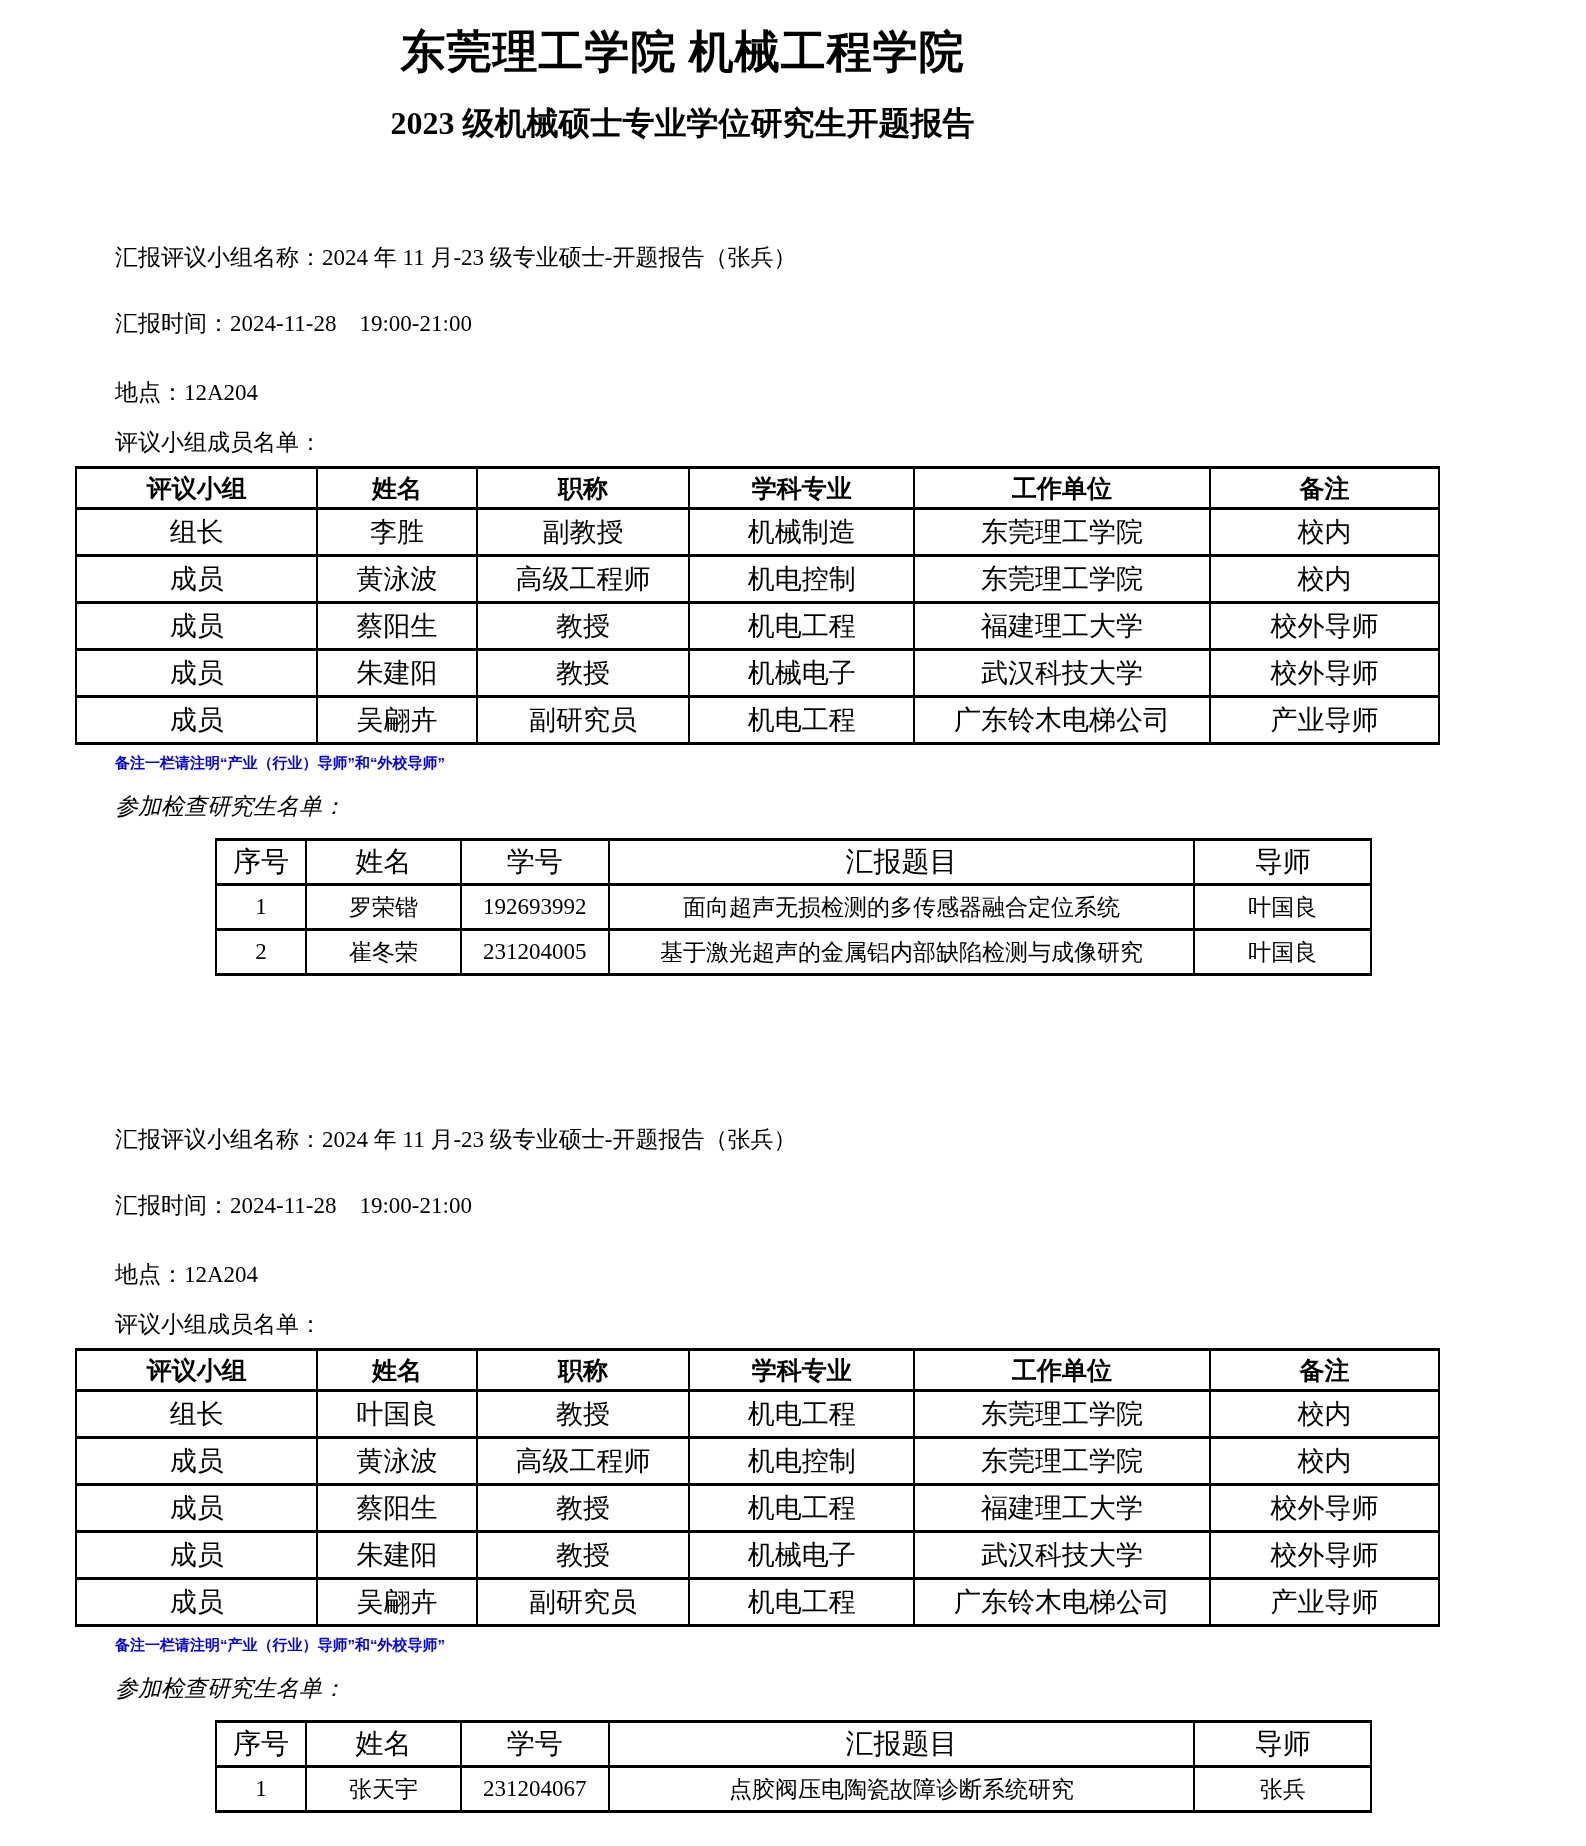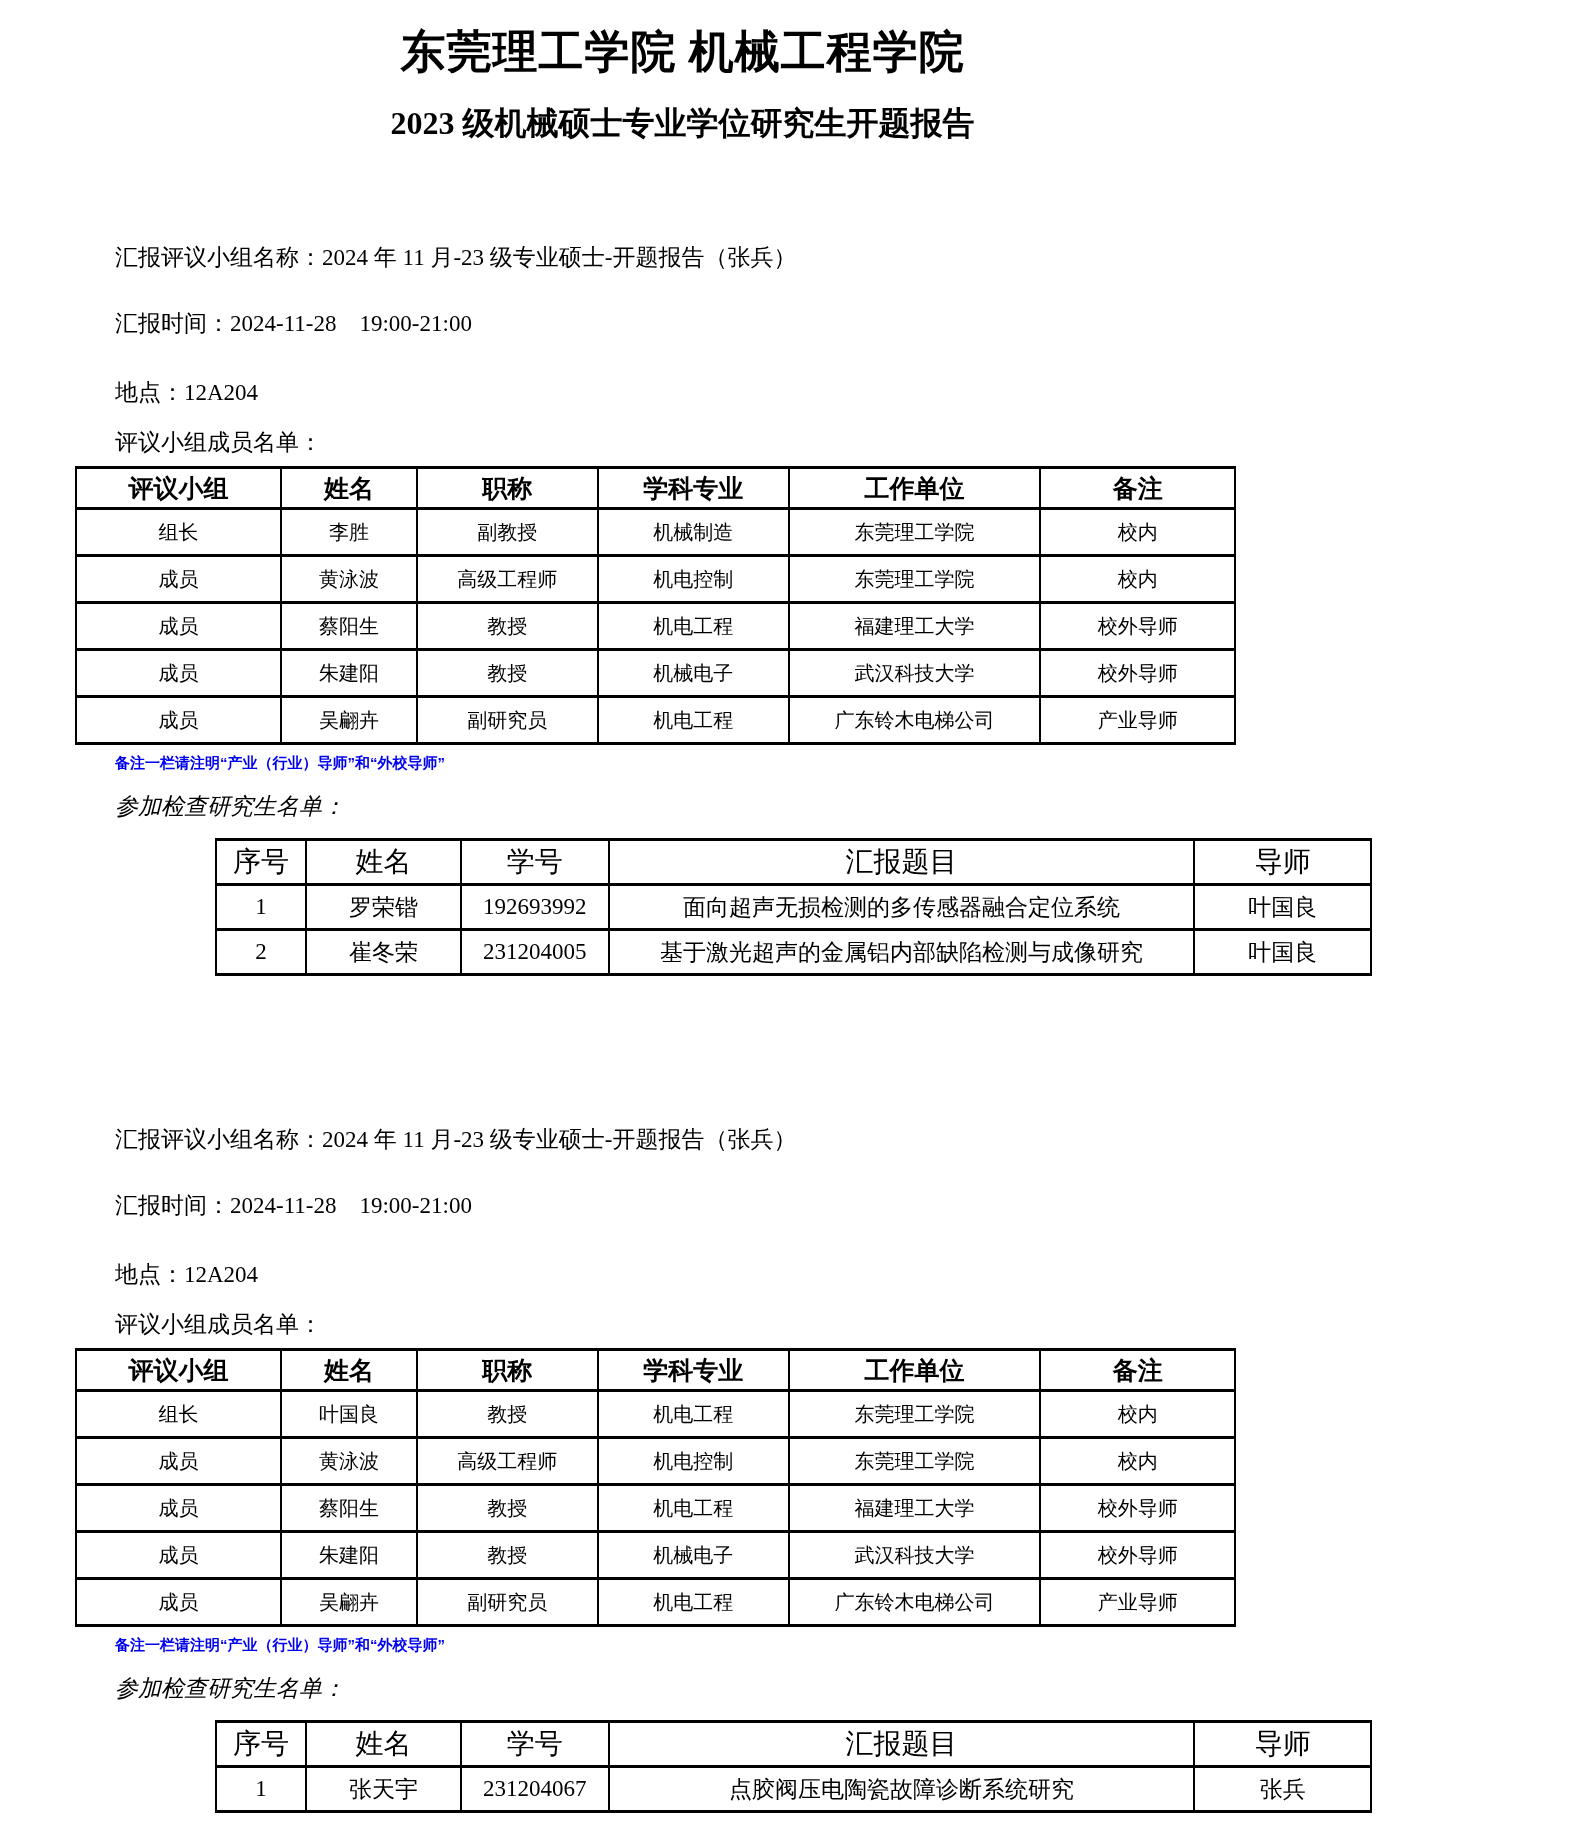--- a/index.html
+++ b/index.html
@@ -52,7 +52,7 @@
     border-collapse: collapse;
     table-layout: fixed;
   }
-  .members-table { width: 1161px; }
+  .members-table { width: 1365px; }
   .students-table {
     width: 1157px;
     margin-left: 140px;

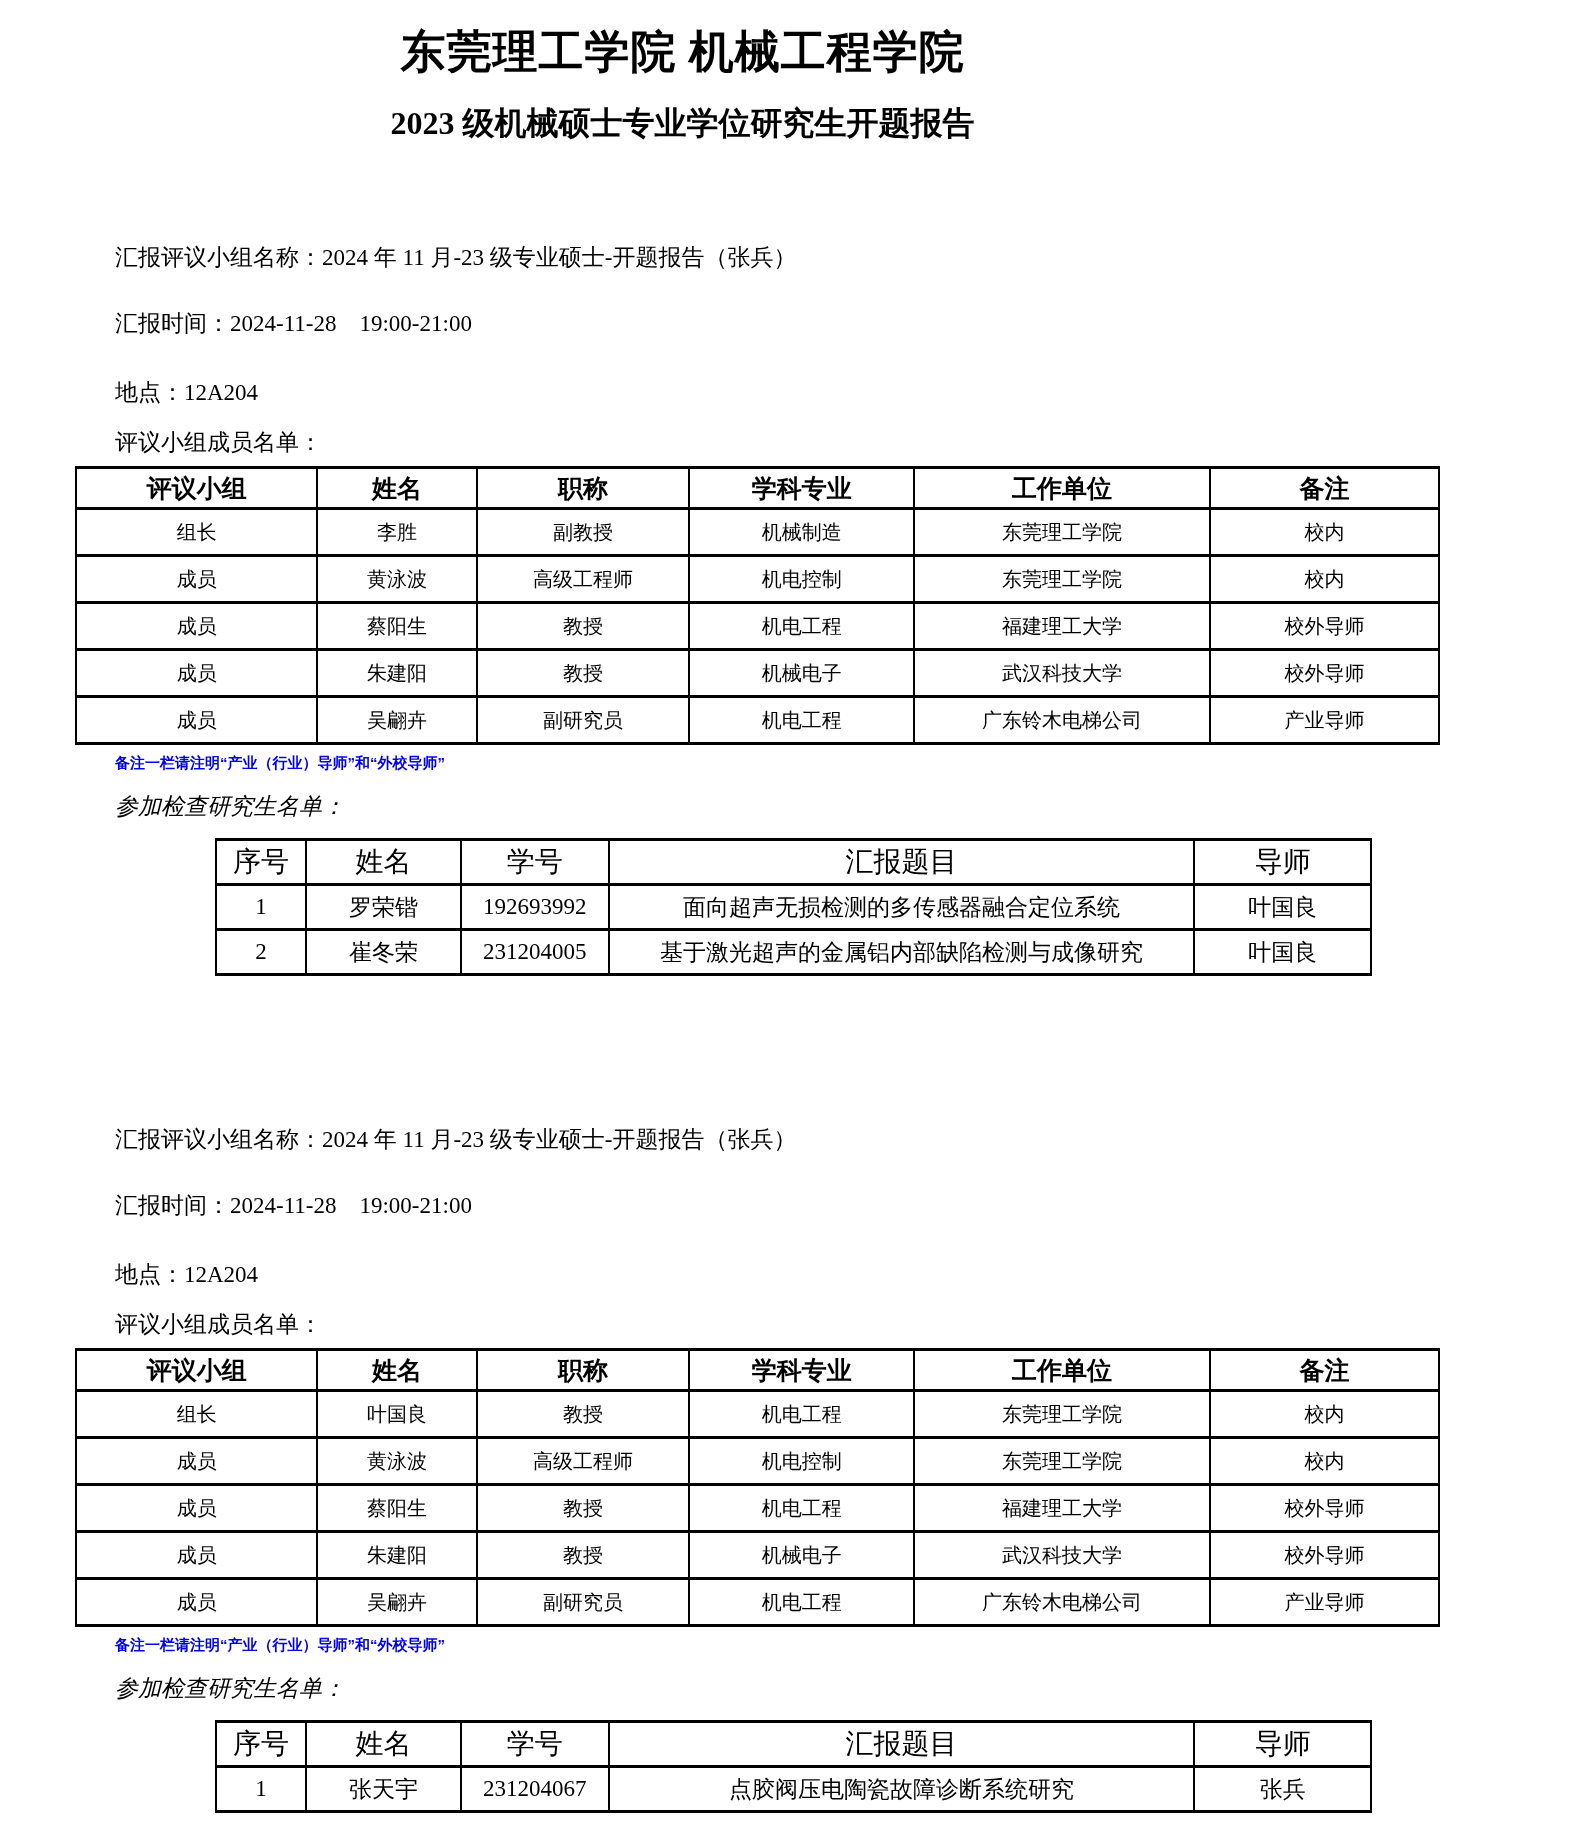--- a/index.html
+++ b/index.html
@@ -74,7 +74,7 @@
   }
   .members-table td {
     height: 44px;
-    font-size: 20px;
+    font-size: 27px;
     font-weight: normal;
   }
   .students-table th {

